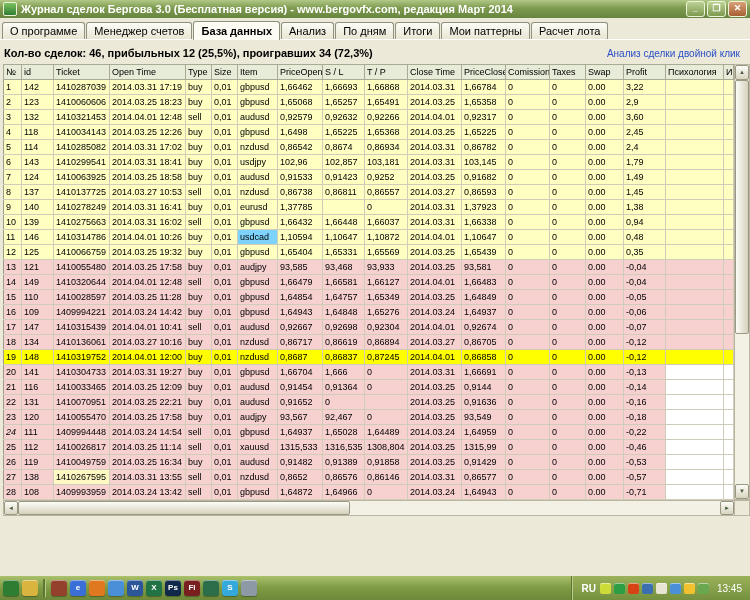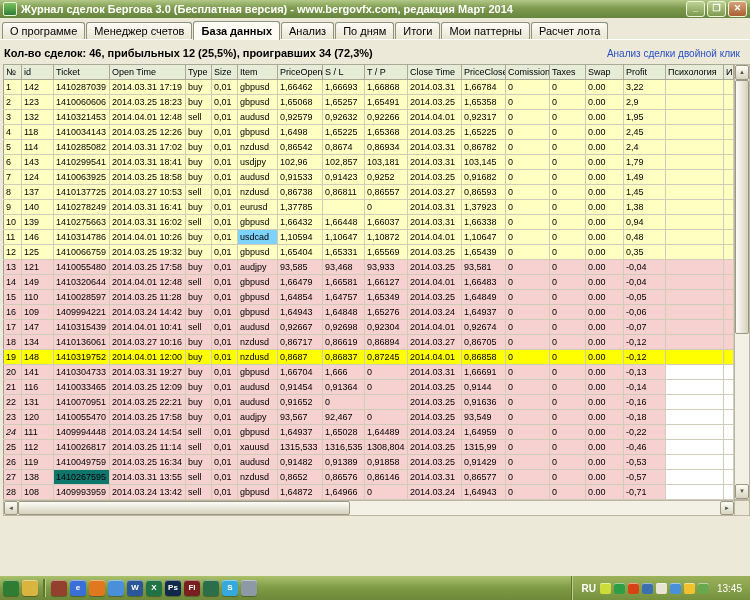--- a/index.html
+++ b/index.html
@@ -200,7 +200,7 @@
                 <td style="background: rgb(255, 255, 194);">0</td>
                 <td style="background: rgb(255, 255, 194);">0</td>
                 <td style="background: rgb(255, 255, 194);">0.00</td>
-                <td style="background: rgb(255, 255, 194);">1,95</td>
+                <td style="background: rgb(255, 255, 194);">3,60</td>
                 <td style="background: rgb(255, 255, 194);"></td>
                 <td style="background: rgb(255, 255, 194);"></td>
               </tr>

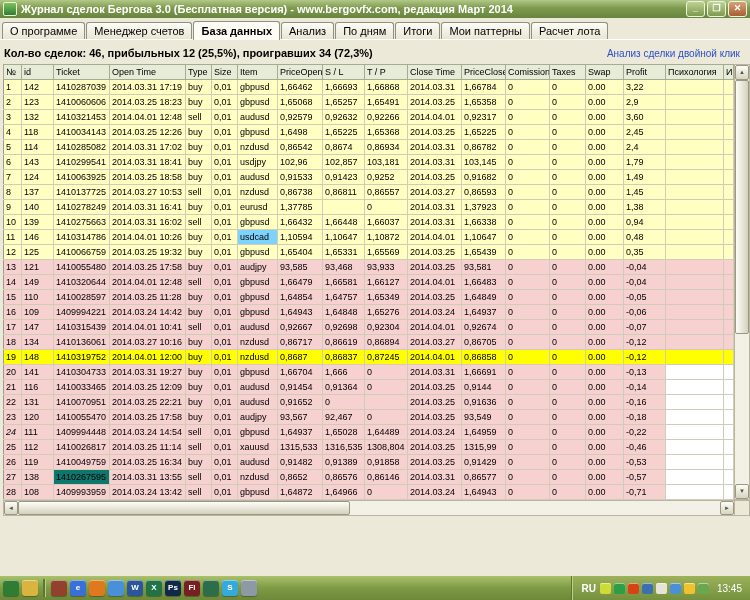--- a/index.html
+++ b/index.html
@@ -667,7 +667,7 @@
               <tr>
                 <td style="background: rgb(247, 208, 208);">27</td>
                 <td style="background: rgb(247, 208, 208);">138</td>
-                <td style="background: #0f766e;">1410267595</td>
+                <td style="background: #fef9c3;">1410267595</td>
                 <td style="background: rgb(247, 208, 208);">2014.03.31 13:55</td>
                 <td style="background: rgb(247, 208, 208);">sell</td>
                 <td style="background: rgb(247, 208, 208);">0,01</td>

